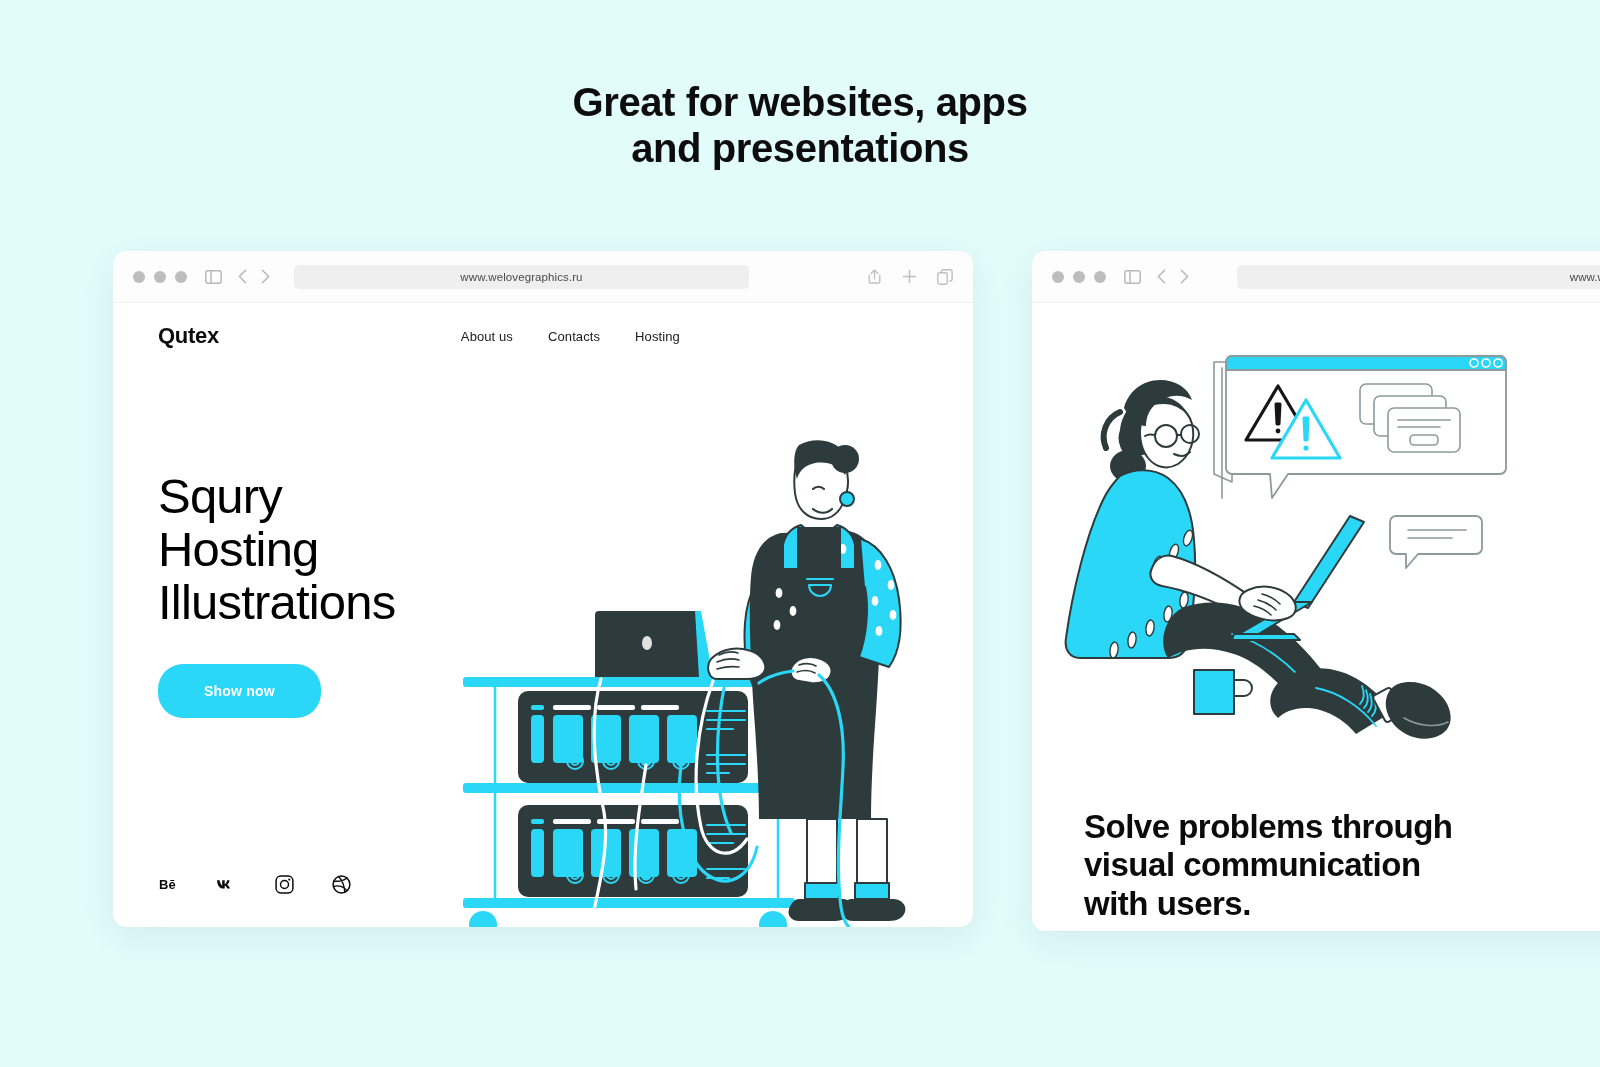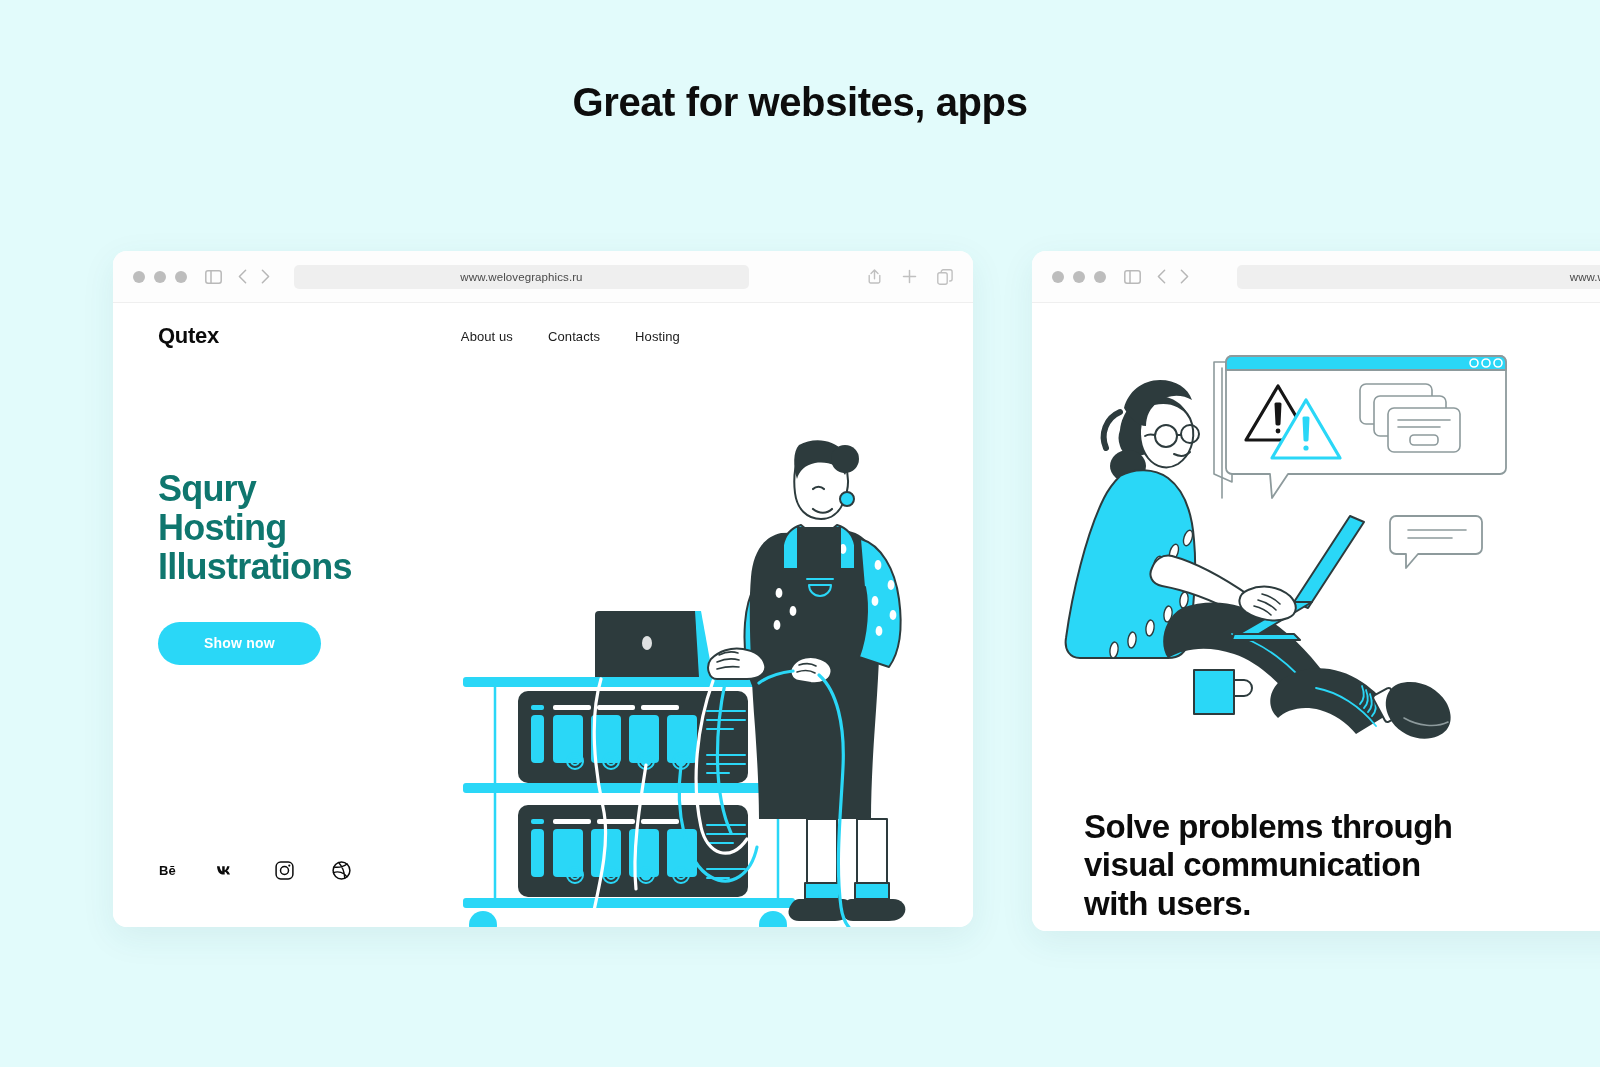--- a/index.html
+++ b/index.html
@@ -123,6 +123,7 @@
 
 <h1 class="promo-heading">
   <span>Great for websites, apps</span>
+  <span>and presentations</span>
 </h1>
 
 <div class="browser left">

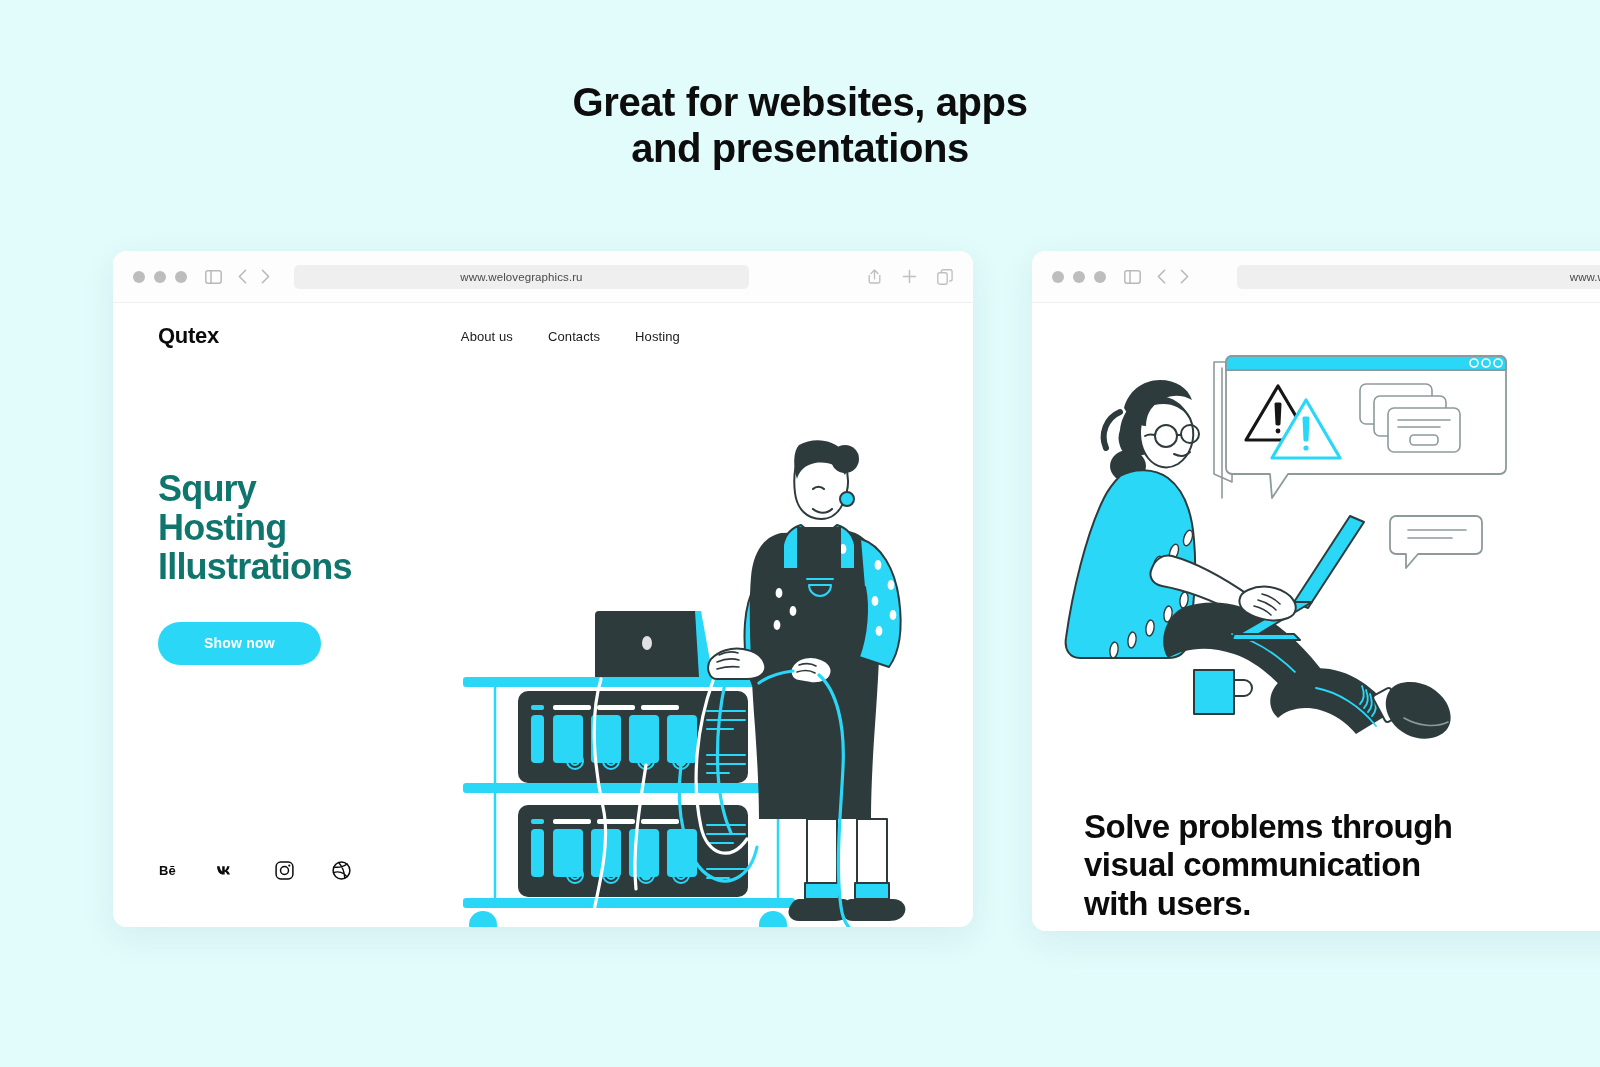--- a/index.html
+++ b/index.html
@@ -86,8 +86,8 @@
   
   .hero-copy{ position:absolute; left:45px; top:167px; width:300px; }
   .hero-title{
-    font-size:36px; line-height:1.08; font-weight:700;
-    letter-spacing:-0.8px; color:#0f766e;
+    font-size:49px; line-height:1.08; font-weight:400;
+    letter-spacing:-0.8px; color:#000000;
   }
   .hero-title span{ display:block; }
   .cta{

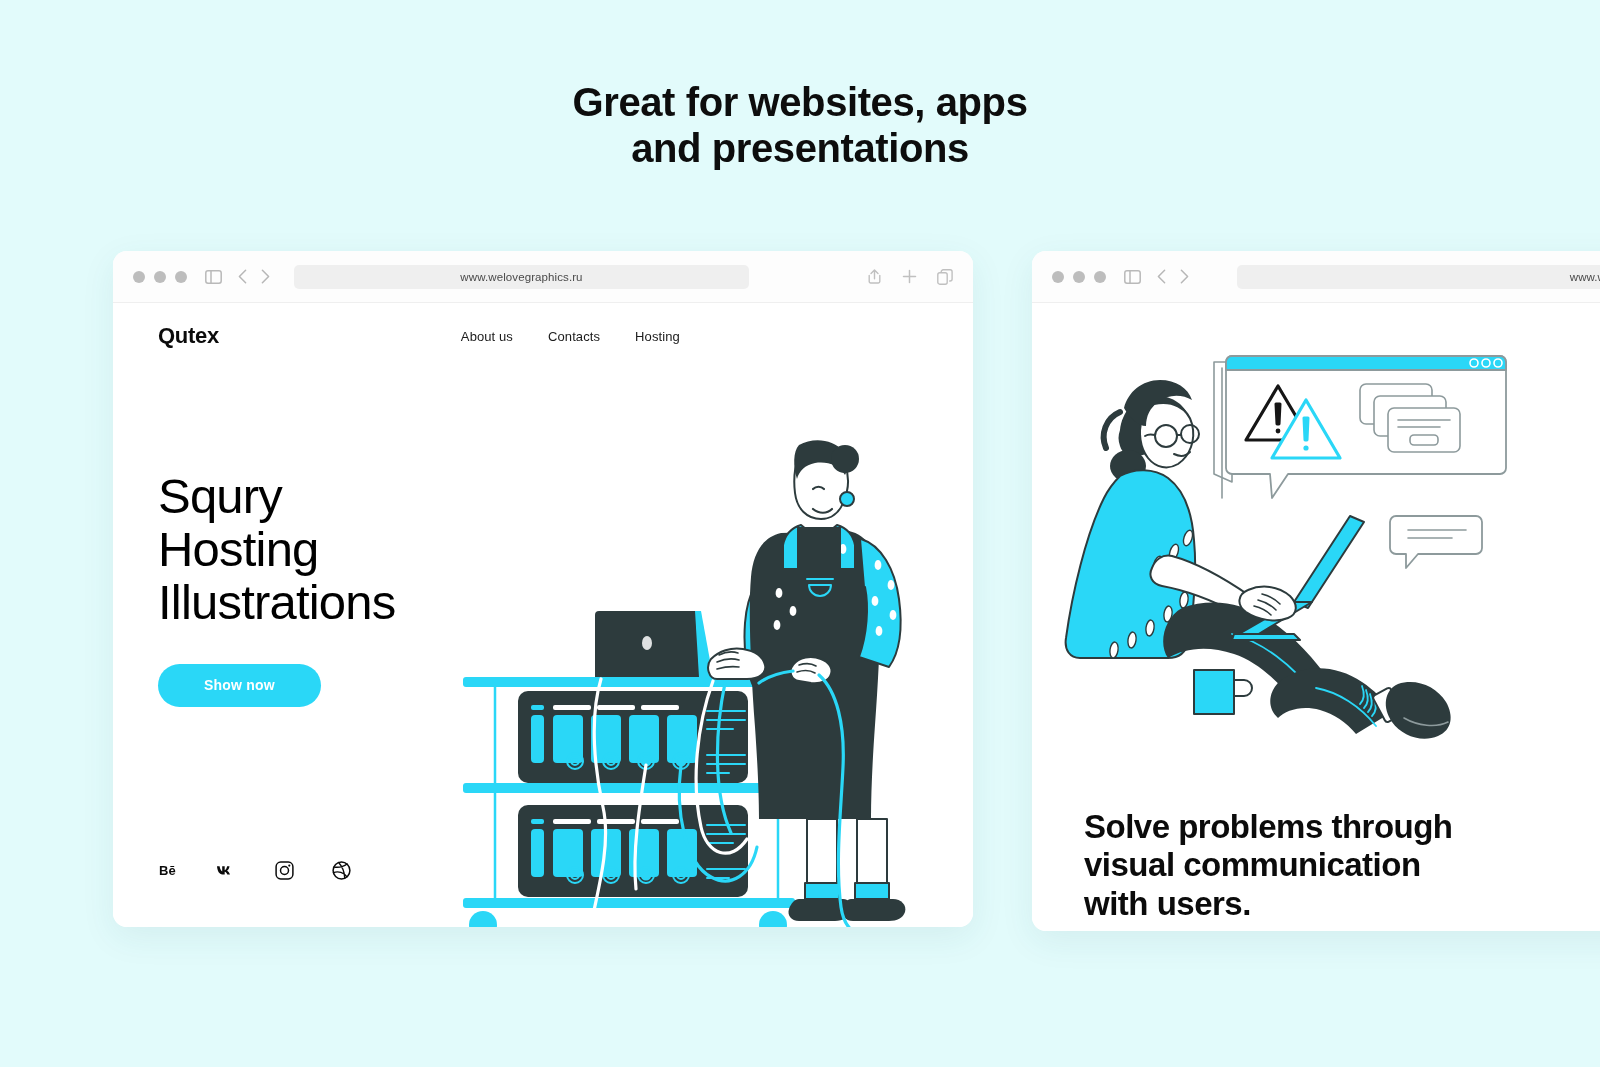--- a/index.html
+++ b/index.html
@@ -93,7 +93,7 @@
   .cta{
     margin-top:35px;
     display:inline-flex; align-items:center; justify-content:center;
-    width:163px; height:43px;
+    width:163px; height:54px;
     background:#2ad7f7; color:#fff;
     border:none; border-radius:25px;
     font-family:inherit;

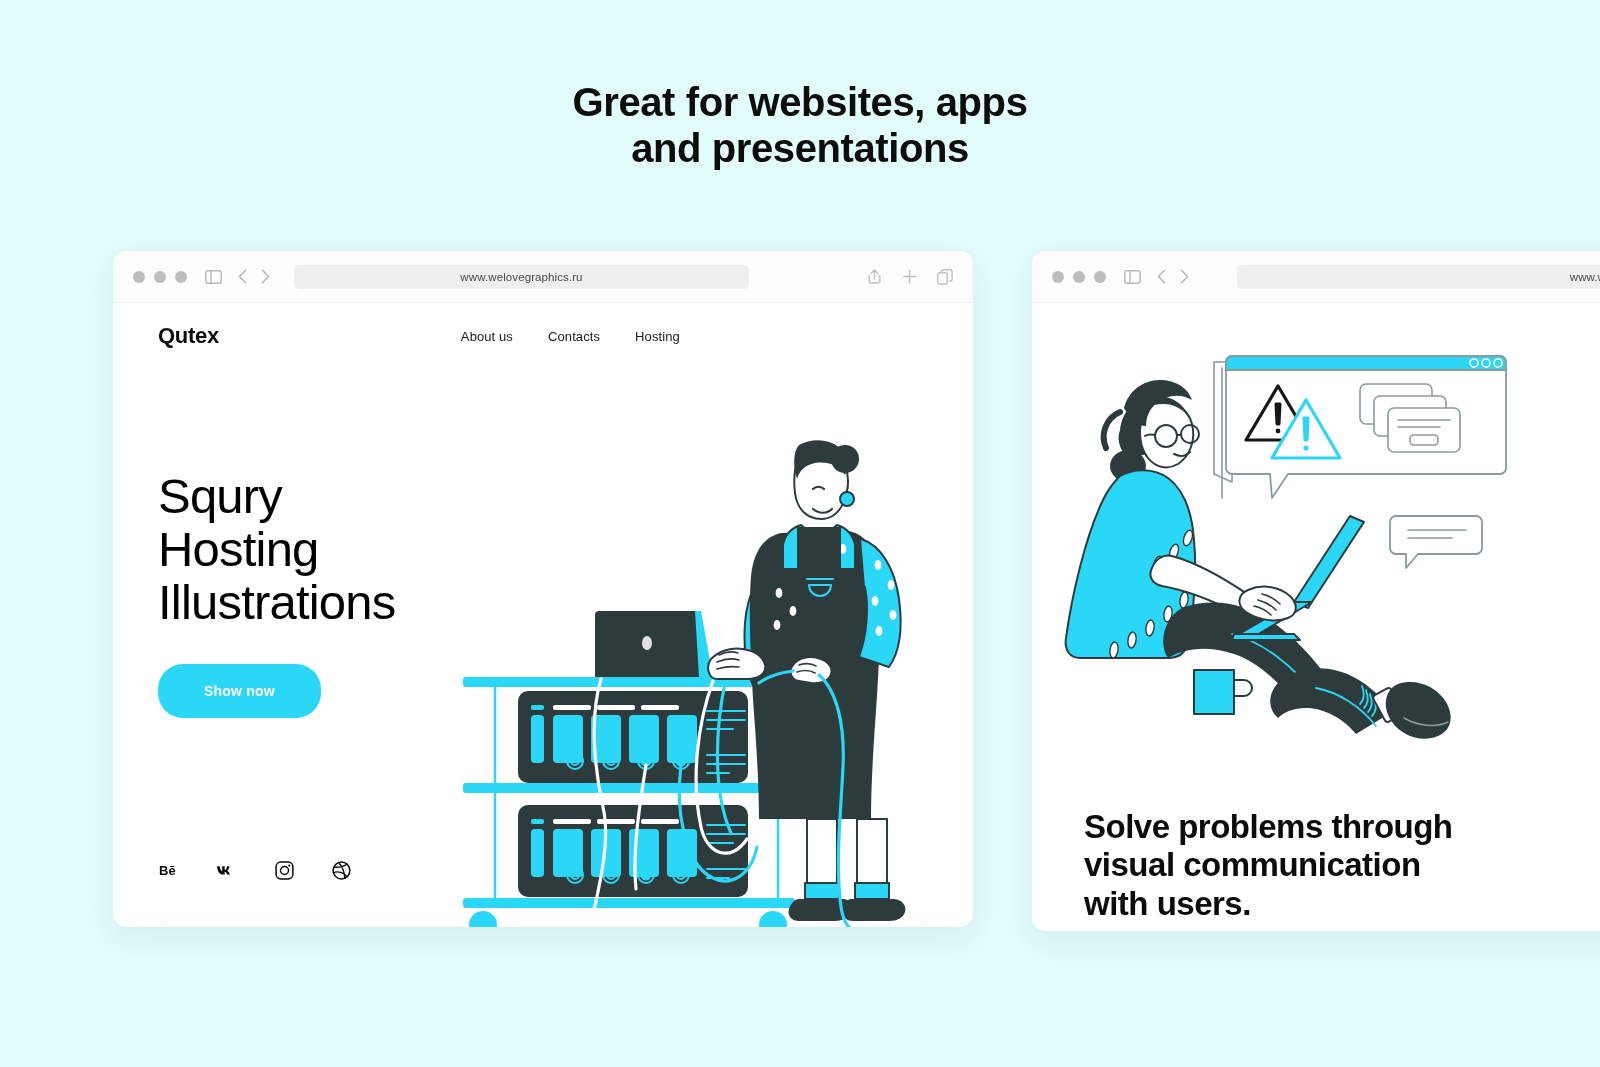--- a/index.html
+++ b/index.html
@@ -102,7 +102,7 @@
   }
 
   
-  .socials{ position:absolute; left:47px; bottom:47px; display:flex; gap:37px; align-items:center; }
+  .socials{ position:absolute; left:47px; bottom:33px; display:flex; gap:37px; align-items:center; }
   .soc{ width:20px; height:20px; display:flex; align-items:center; justify-content:center; color:#0b0b0b; }
 
   

